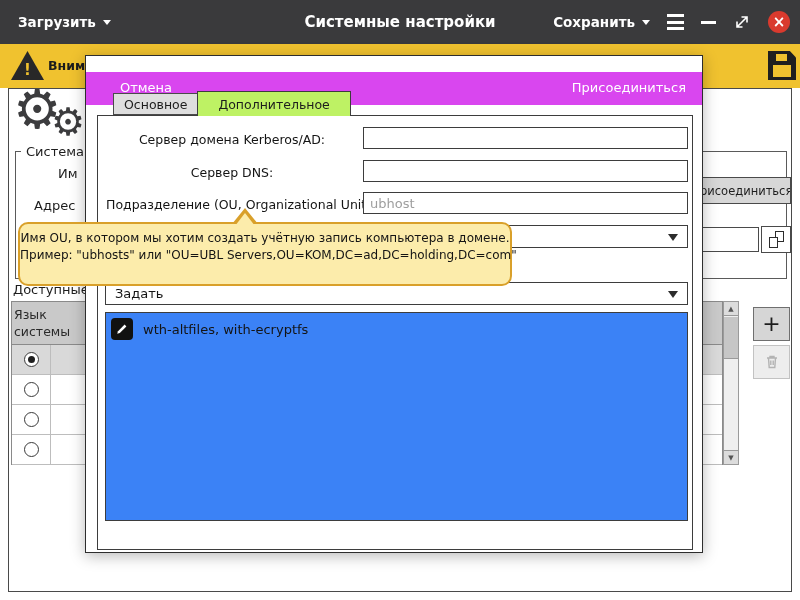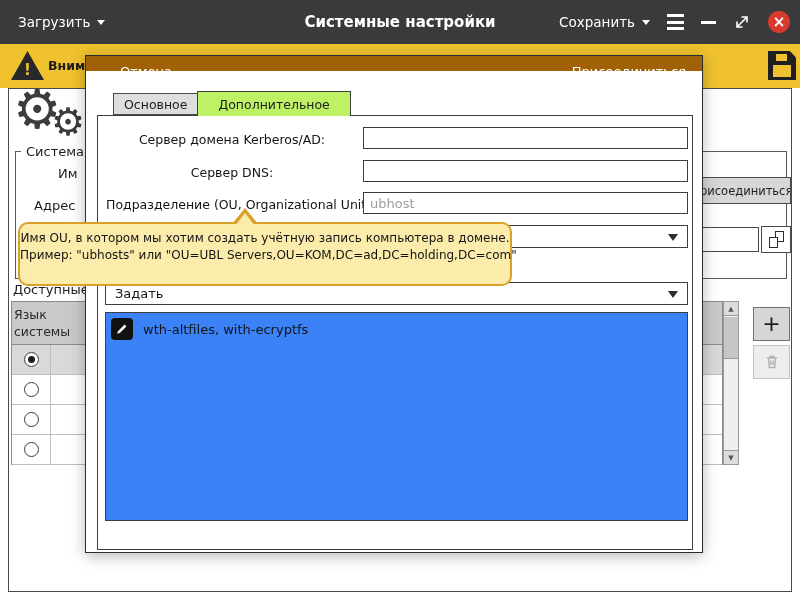--- a/index.html
+++ b/index.html
@@ -8,7 +8,7 @@
 
 
 .topbar{position:absolute;left:0;top:0;width:800px;height:44px;background:#3a3a3c;z-index:5}
-.menu-btn{display:flex;align-items:center;color:#fff;font-size:13.5px;font-weight:400;cursor:pointer;white-space:nowrap}
+.menu-btn{display:flex;align-items:center;color:#fff;font-size:13.5px;font-weight:700;cursor:pointer;white-space:nowrap}
 .topbar .load{position:absolute;left:18px;top:0;height:44px}
 .tb-title{position:absolute;left:0;right:0;top:0;height:44px;display:flex;align-items:center;justify-content:center;color:#fff;font-size:15px;font-weight:700;pointer-events:none}
 .tb-right{position:absolute;right:10px;top:0;height:44px;display:flex;align-items:center;gap:17px}

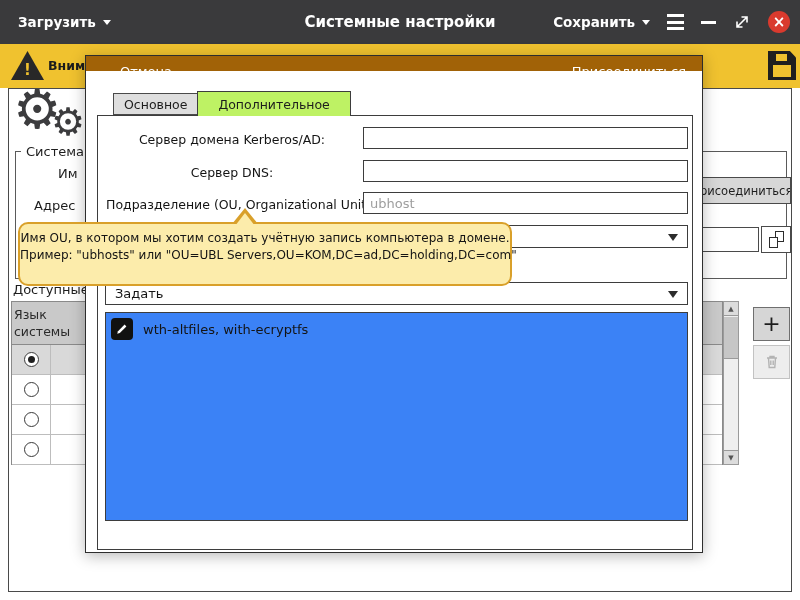--- a/index.html
+++ b/index.html
@@ -68,7 +68,7 @@
 
 
 .modal{position:absolute;left:85px;top:55px;width:618px;height:498px;background:#fff;border:1px solid #2d2d2d;z-index:10;box-shadow:0 3px 14px rgba(0,0,0,.28)}
-.modal-head{position:absolute;left:0;top:0;width:100%;height:15px;background:#a16207}
+.modal-head{position:absolute;left:0;top:16px;width:100%;height:33px;background:#d946ef}
 .mh-cancel{position:absolute;left:34px;top:8px;color:#fff;font-size:13px;cursor:pointer}
 .mh-title{position:absolute;left:0;right:0;top:8px;text-align:center;color:#fff;font-size:13.5px;font-weight:700;pointer-events:none}
 .mh-join{position:absolute;right:16px;top:8px;color:#fff;font-size:13px;cursor:pointer}

